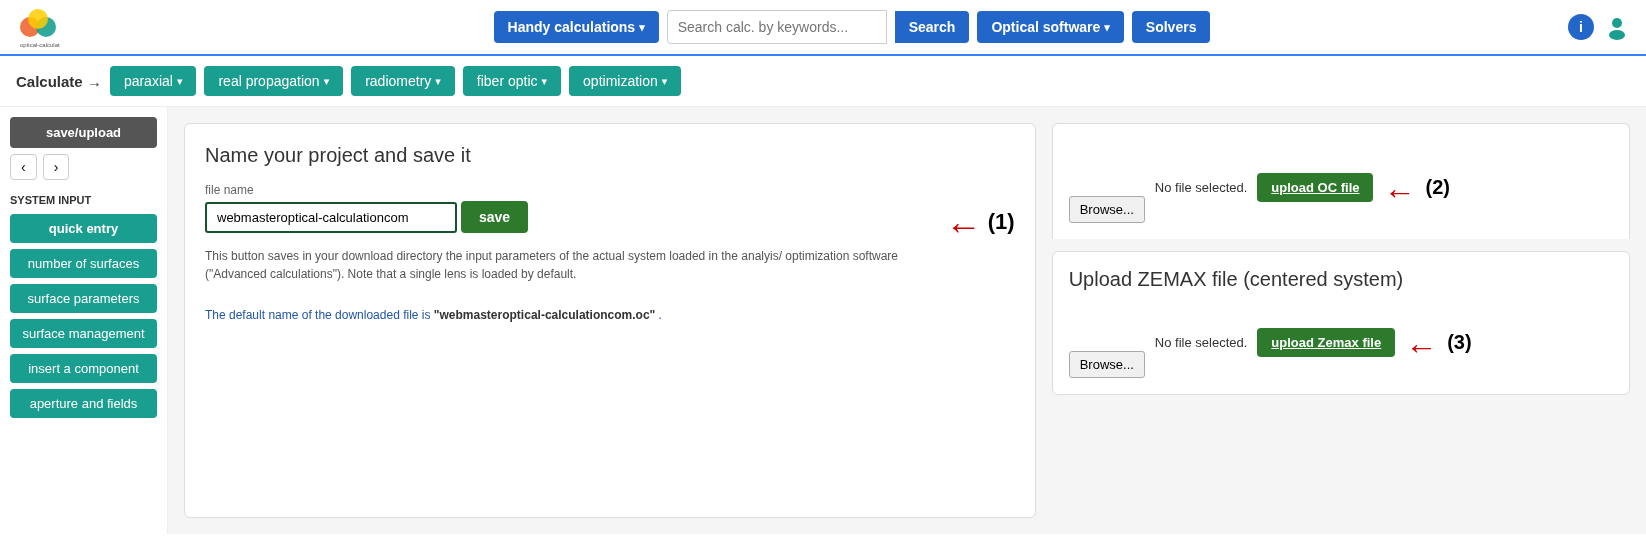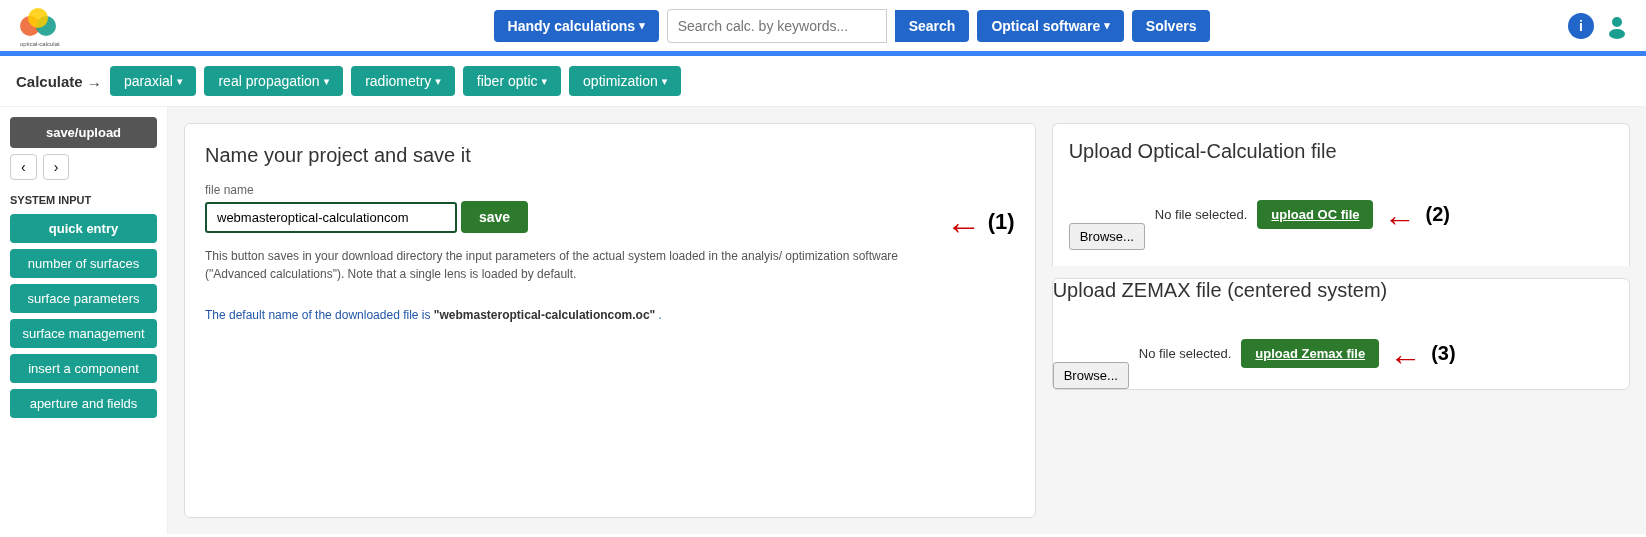--- a/index.html
+++ b/index.html
@@ -10,7 +10,7 @@
       display: flex;
       align-items: center;
       padding: 8px 16px;
-      border-bottom: 5px solid #3b82f6;
+      border-bottom: 2px solid #3b82f6;
       background: #fff;
       height: 56px;
     }

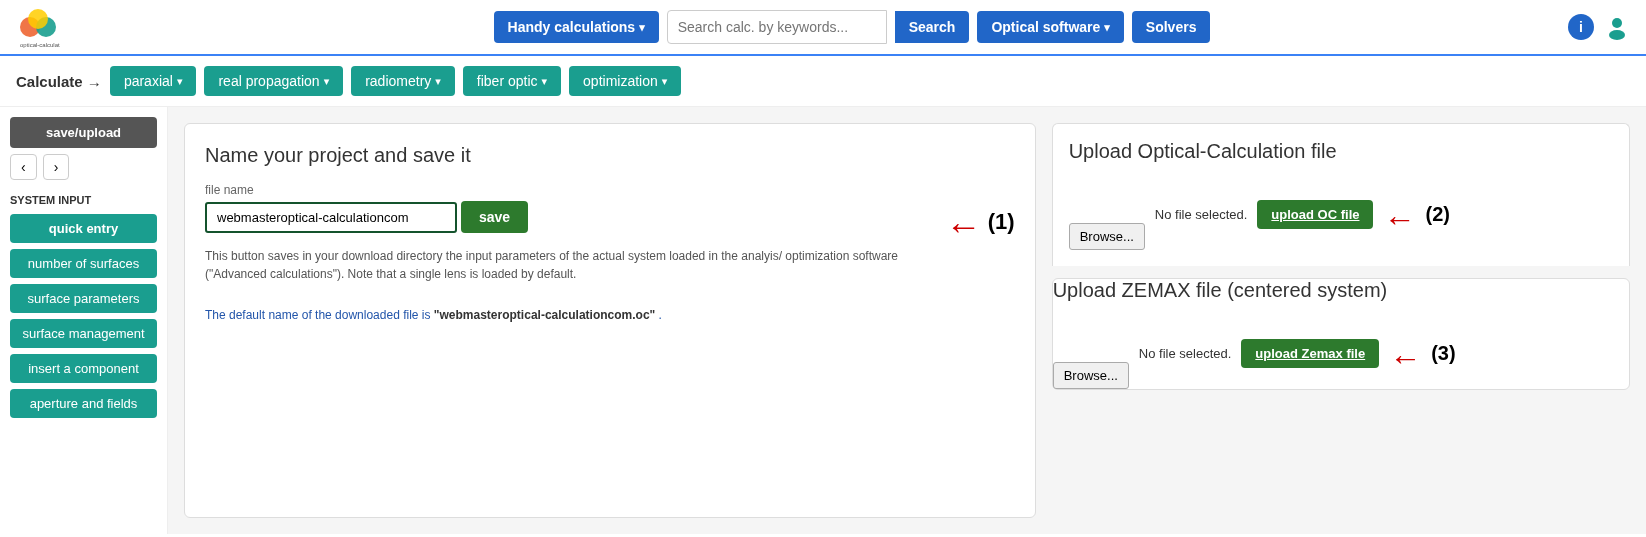--- a/index.html
+++ b/index.html
@@ -399,7 +399,6 @@
     <div class="right-cards">
 
       <div class="upload-card-top">
-        <h2 class="card-title">Upload Optical-Calculation file</h2>
         <div class="upload-row">
           <button class="btn-browse">Browse...</button>
           <span class="no-file-text">No file selected.</span>

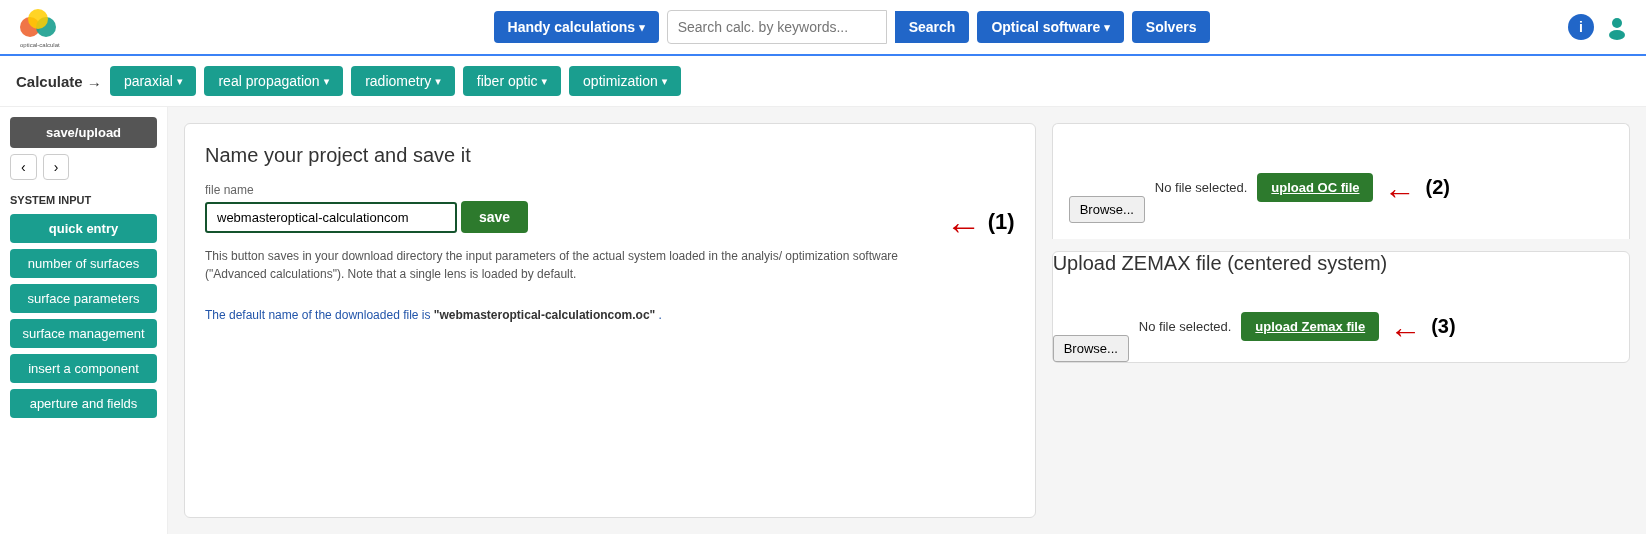--- a/index.html
+++ b/index.html
@@ -309,6 +309,7 @@
       background: #fff;
       border: 1px solid #ddd;
       border-radius: 0 0 6px 6px;
+      padding: 16px;
       margin-top: 8px;
       border-radius: 6px;
     }

